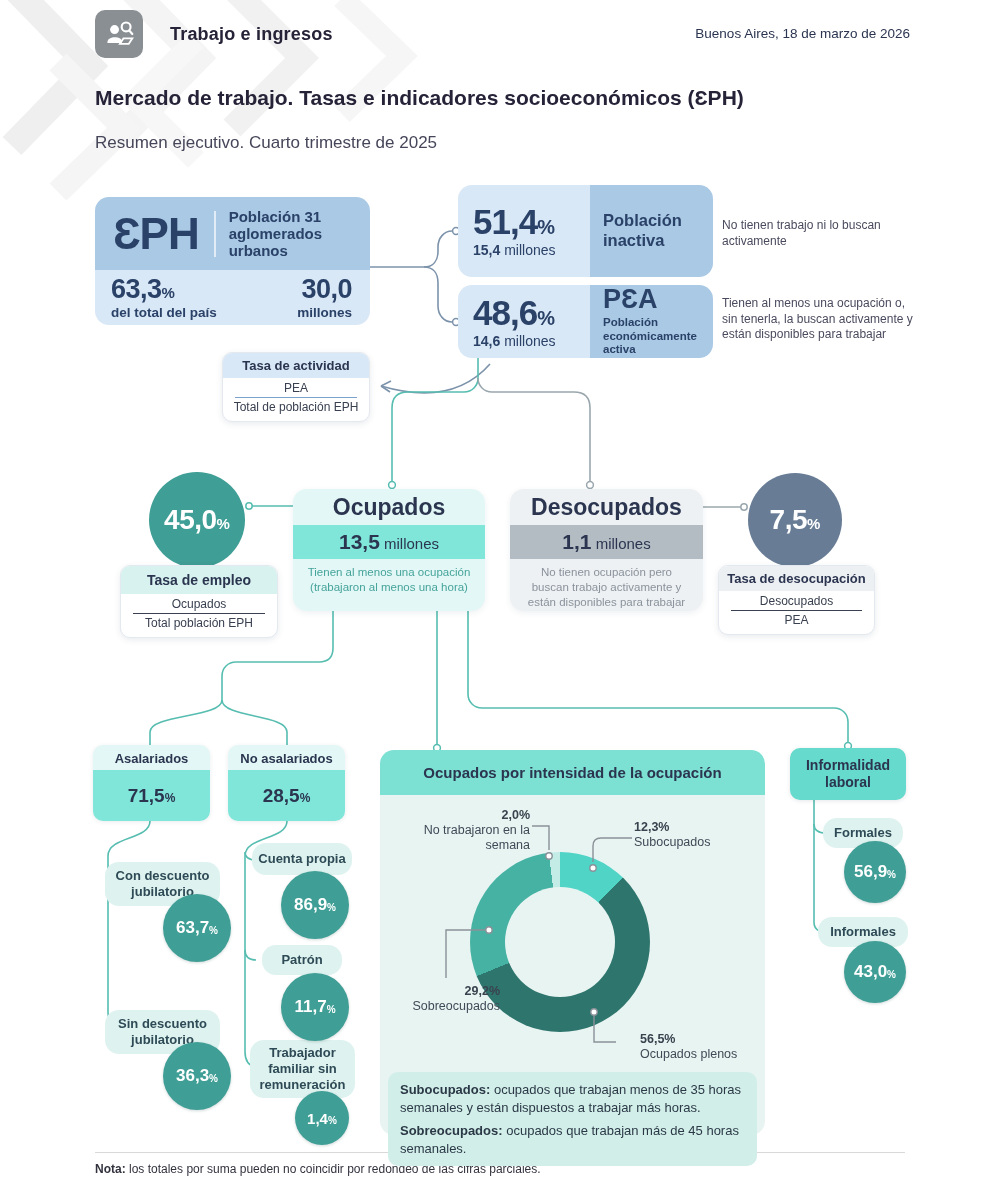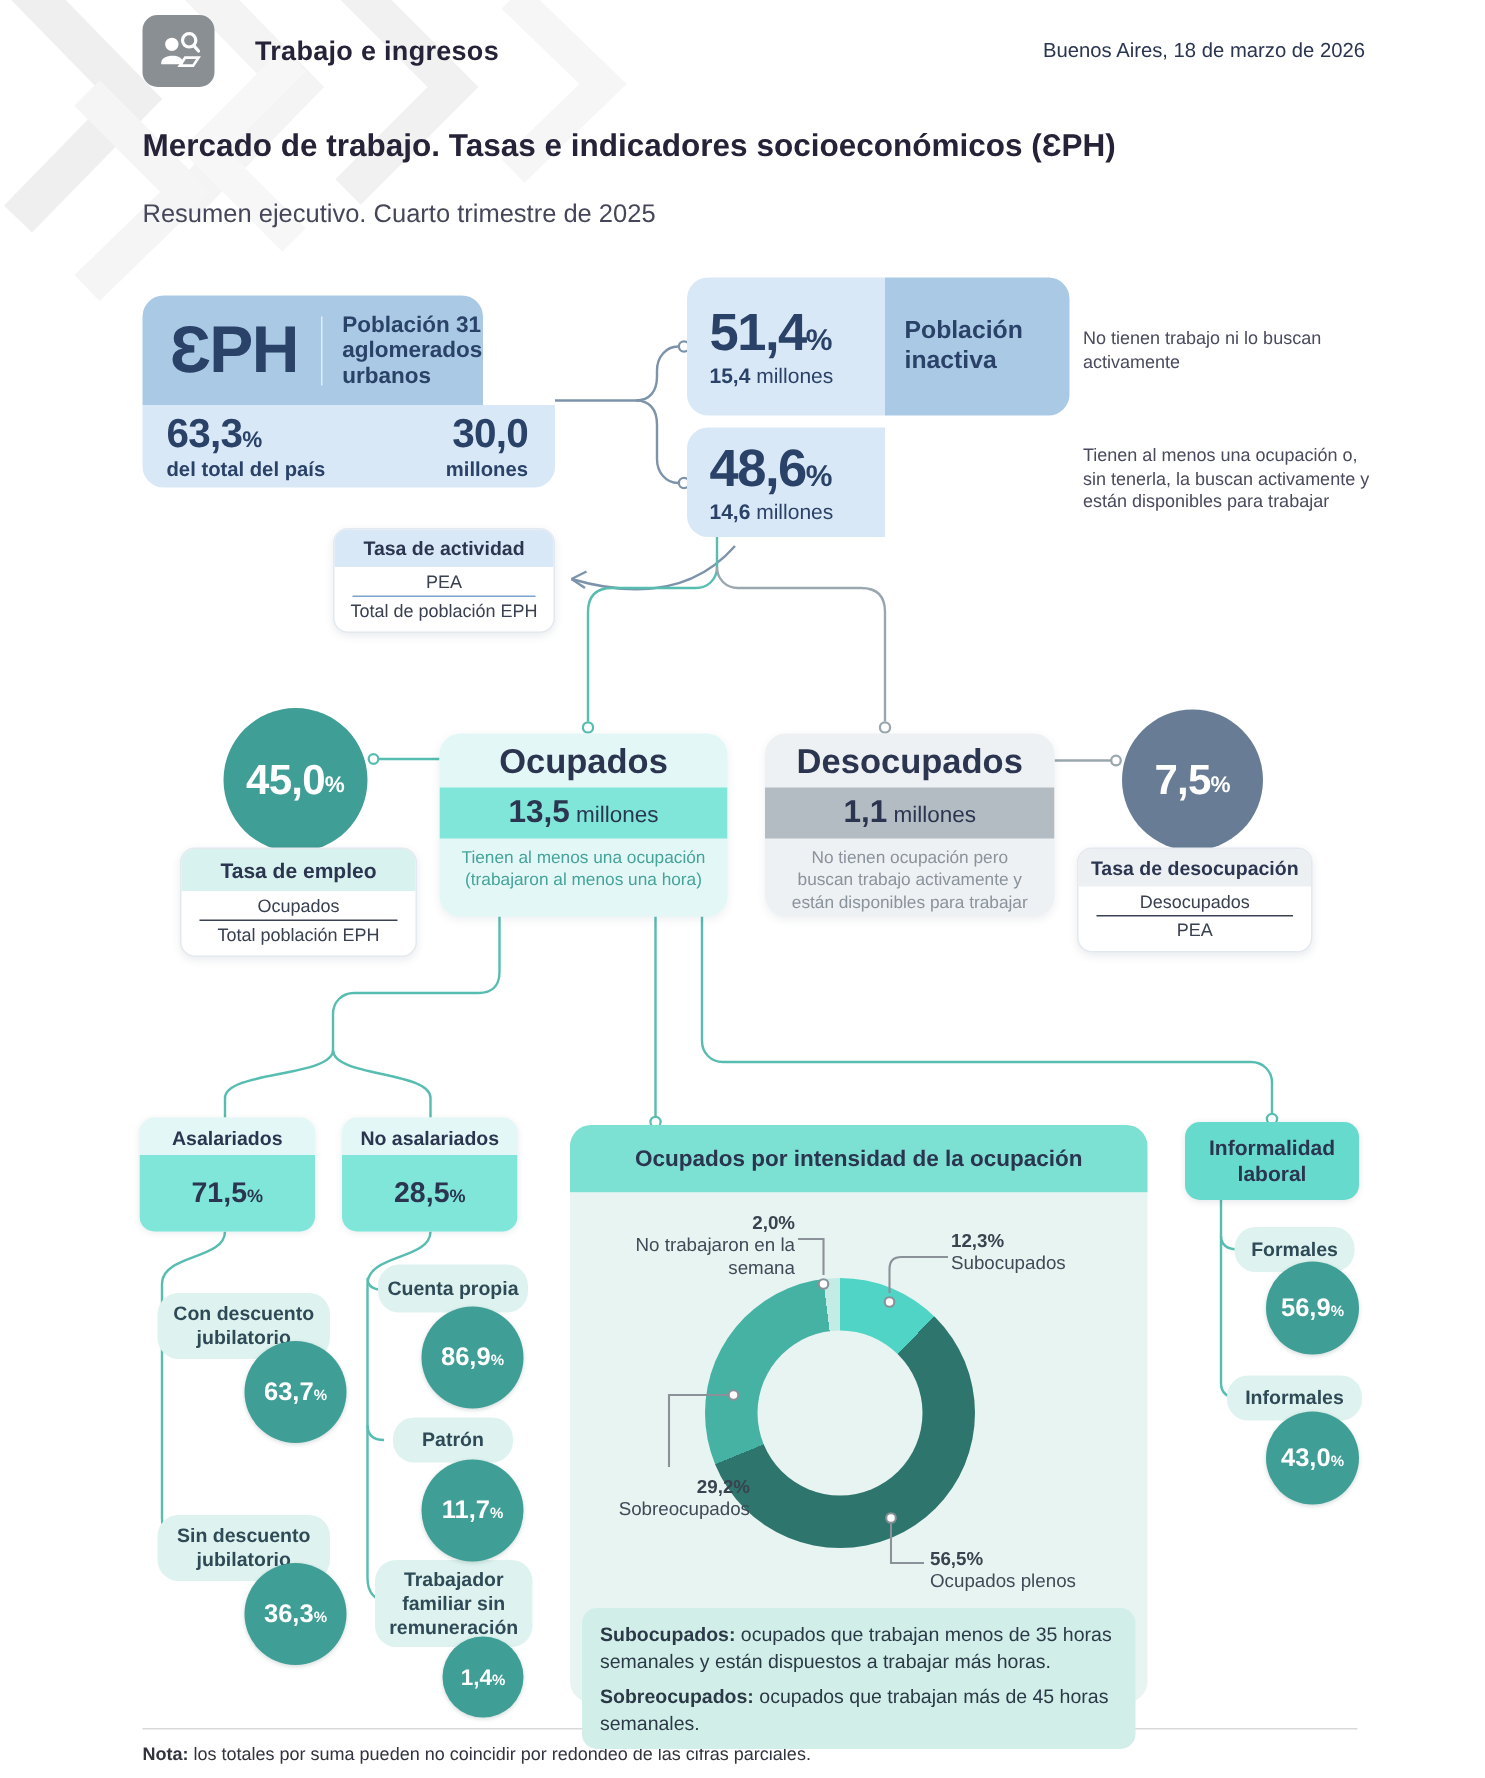--- a/index.html
+++ b/index.html
@@ -16,7 +16,7 @@
   .ptitle{left:95px;top:86px;width:840px;font-size:21px;font-weight:bold;color:#262338;}
   .psub{left:95px;top:133px;width:700px;font-size:17px;color:#46465a;}
   
-  .ephtop{left:95px;top:197px;width:227px;height:73px;background:var(--blue-mid);border-radius:14px 14px 0 0;
+  .ephtop{left:95px;top:197px;width:275px;height:73px;background:var(--blue-mid);border-radius:14px 14px 0 0;
           display:flex;align-items:center;}
   .ephlogo{font-size:44px;font-weight:bold;color:var(--blue-navy);padding-left:18px;letter-spacing:-1px;}
   .ephdiv{width:2px;height:46px;background:rgba(255,255,255,.65);margin:0 13px 0 15px;}

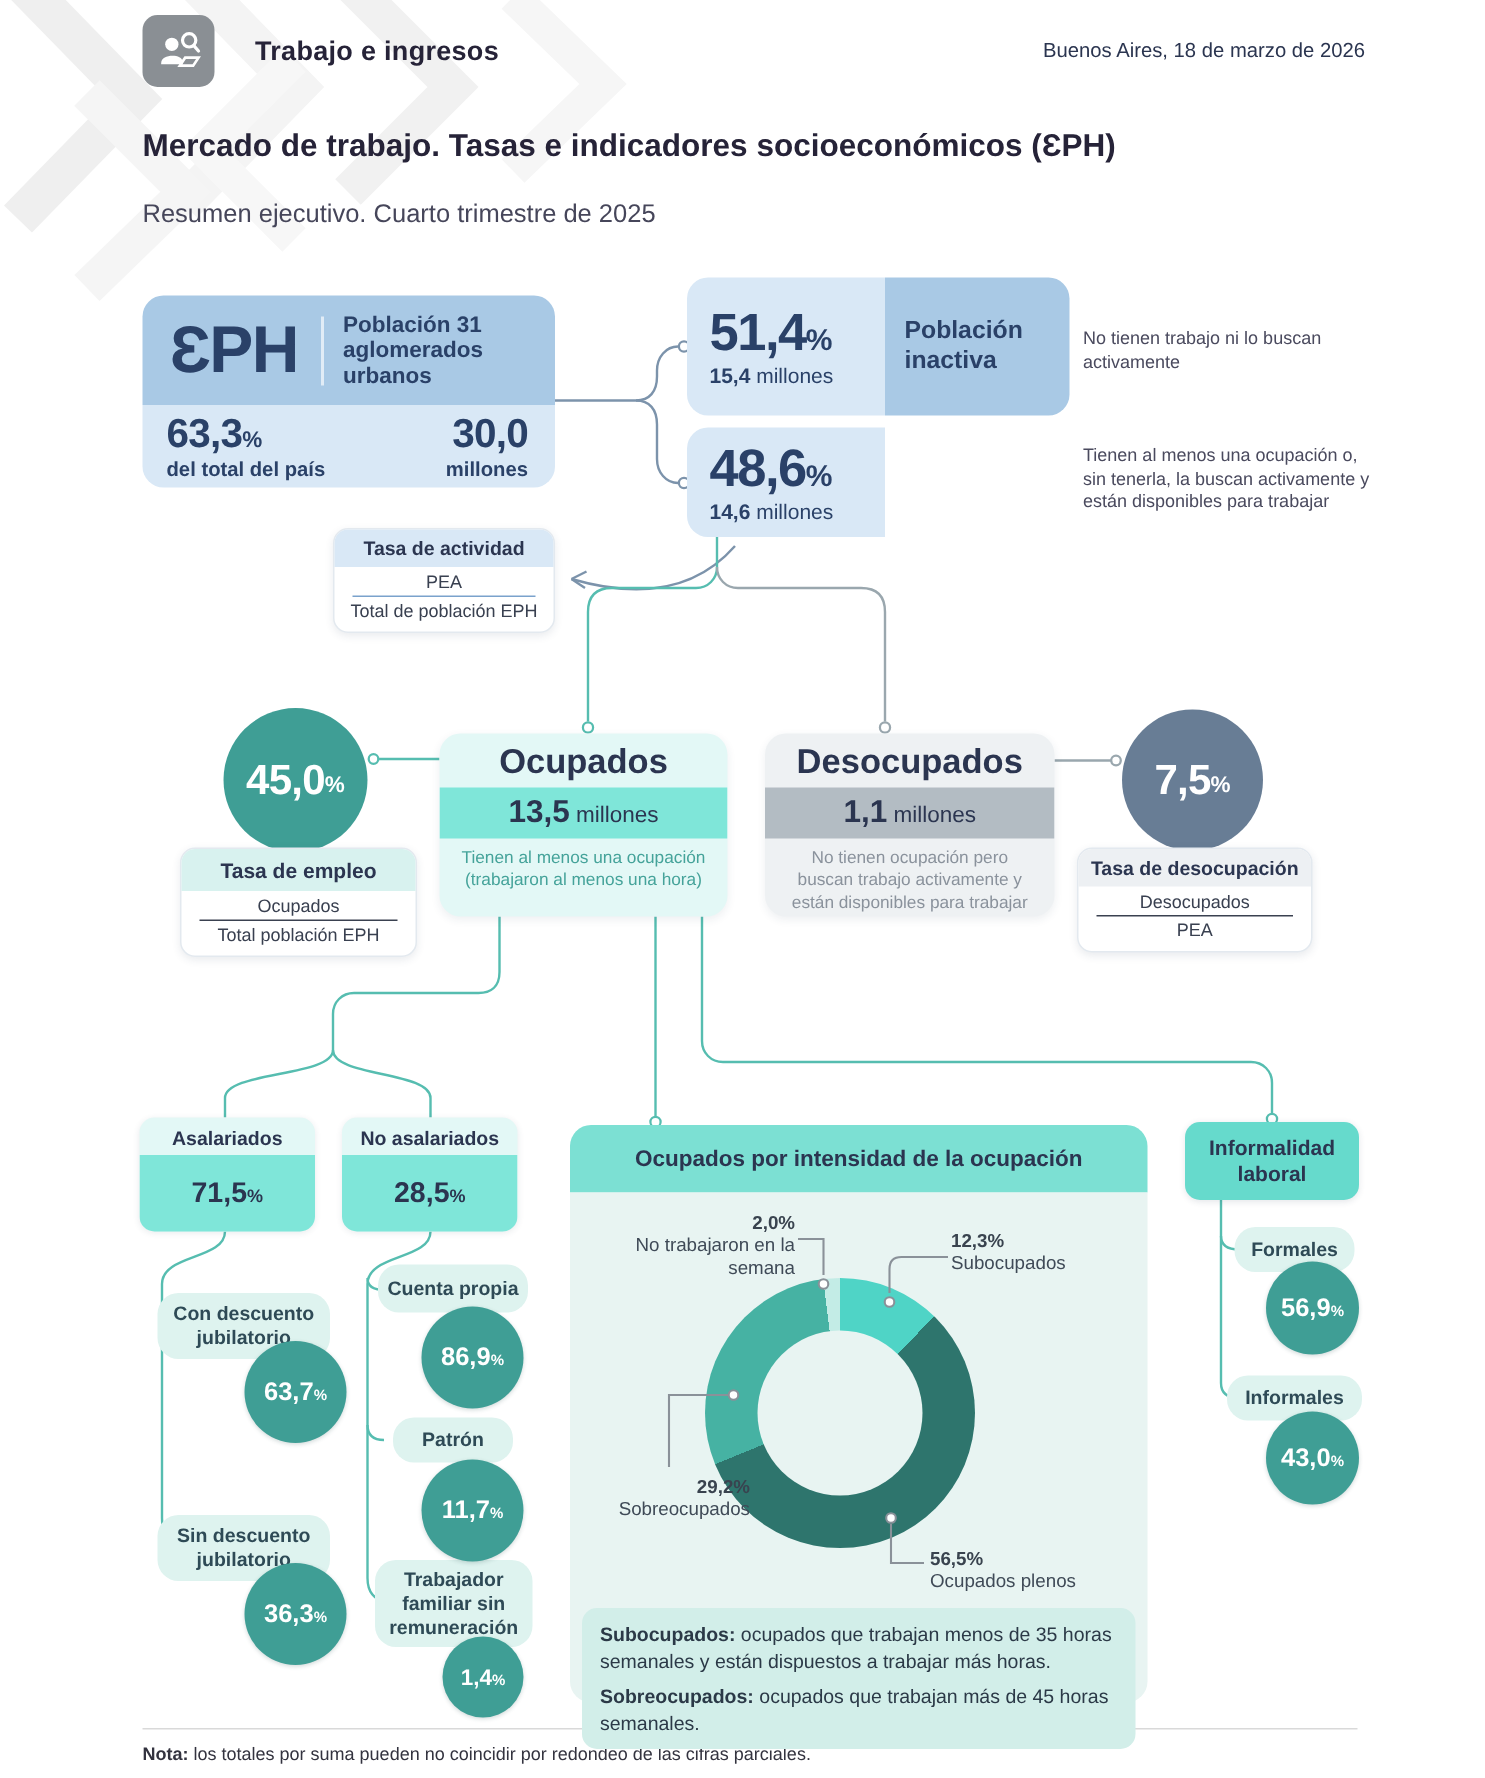--- a/index.html
+++ b/index.html
@@ -215,6 +215,10 @@
     <div class="hugenum"><span>48,6</span><span class="u">%</span></div>
     <div class="mill"><b>14,6</b> <span>millones</span></div>
   </div>
+  <div class="pop-r" style="width:123px">
+    <div class="peaacr">PƐA</div>
+    <div class="peaname">Población económicamente activa</div>
+  </div>
 </div>
 <div class="abs sidedesc" style="left:722px;top:296px;width:196px">Tienen al menos una ocupación o, sin tenerla, la buscan activamente y están disponibles para trabajar</div>
 

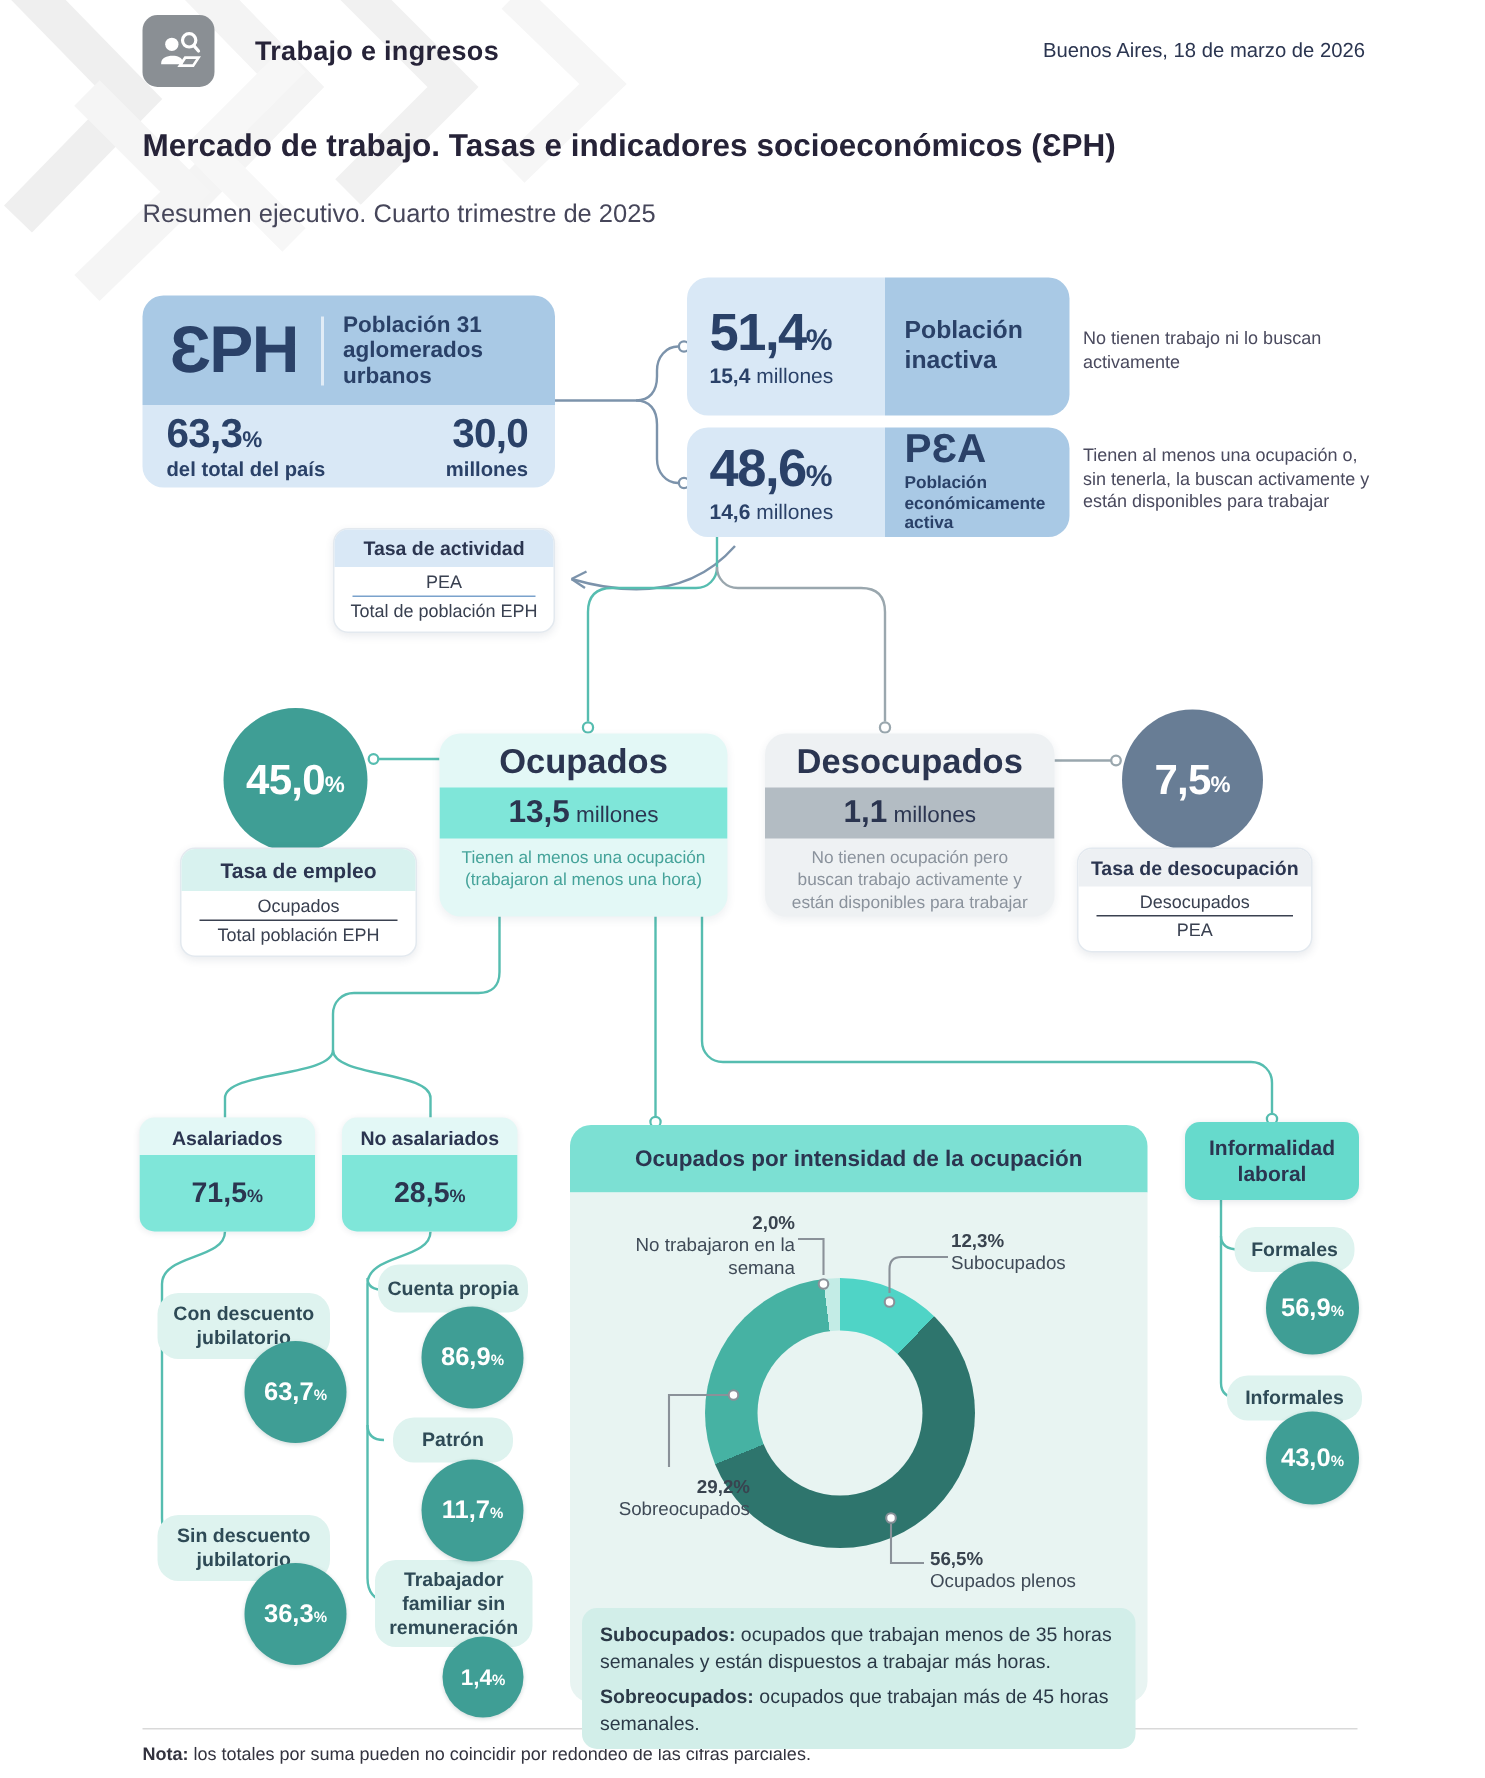--- a/index.html
+++ b/index.html
@@ -329,7 +329,7 @@
   <b>29,2%</b><br>
   <span>Sobreocupados</span>
 </div>
-<div class="abs dlabel" style="left:620px;top:1032px;width:140px;z-index:2">
+<div class="abs dlabel" style="left:640px;top:1032px;width:140px;z-index:2">
   <b>56,5%</b><br>
   <span>Ocupados plenos</span>
 </div>

